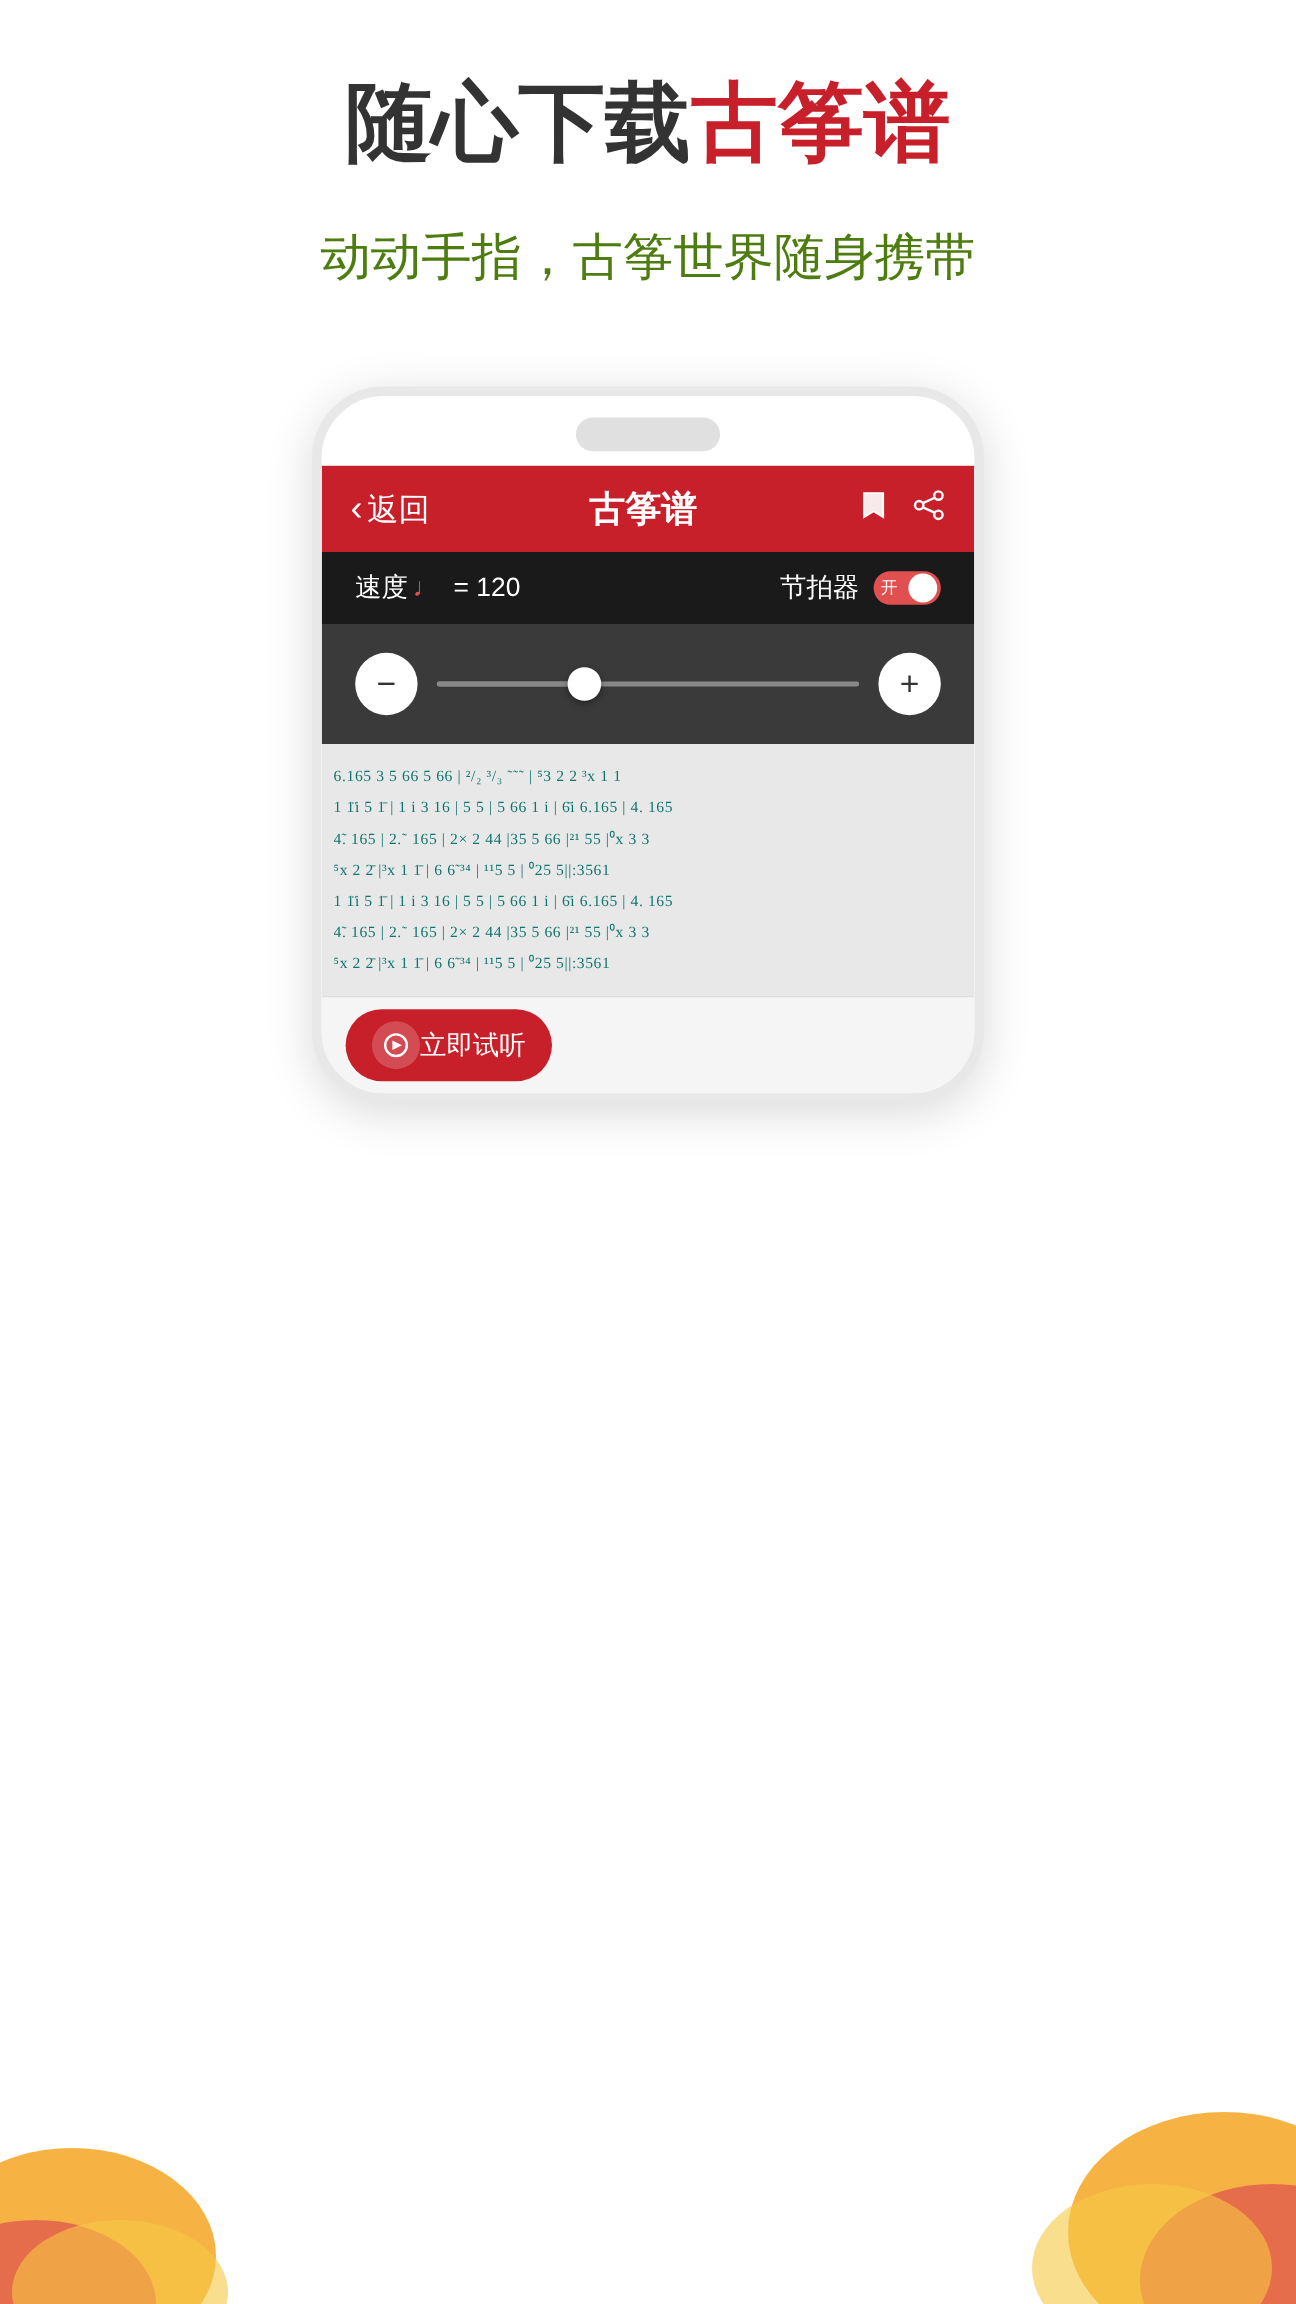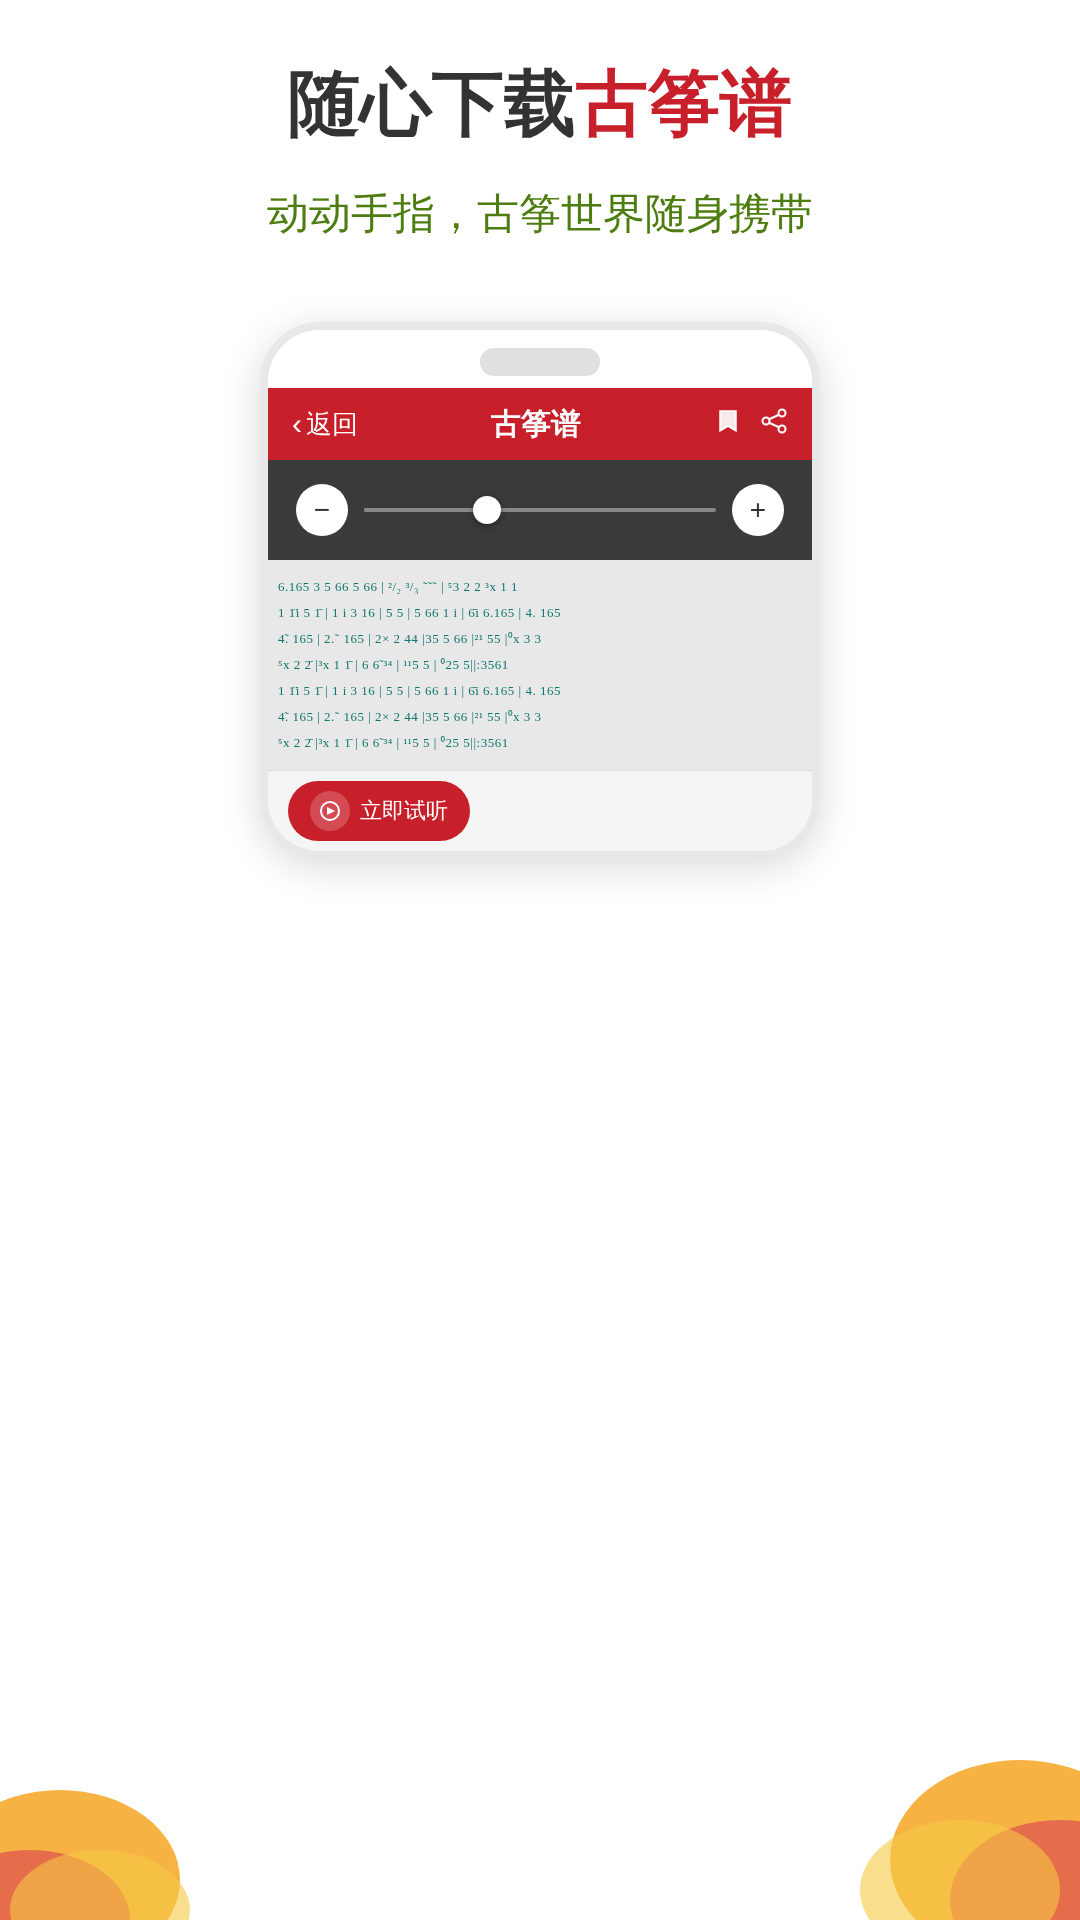--- a/index.html
+++ b/index.html
@@ -335,6 +335,20 @@
           </div>
         </div>
 
+        <div class="speed-bar">
+          <div style="display:flex;align-items:center;">
+            <span class="speed-label">速度</span>
+            <span class="music-note">♩</span>
+            <span class="speed-value">= 120</span>
+          </div>
+          <div class="metronome-section">
+            <span class="metronome-label">节拍器</span>
+            <div class="toggle-switch">
+              <span class="toggle-on-label">开</span>
+              <div class="toggle-thumb"></div>
+            </div>
+          </div>
+        </div>
 
         <div class="slider-area">
           <div class="slider-btn">

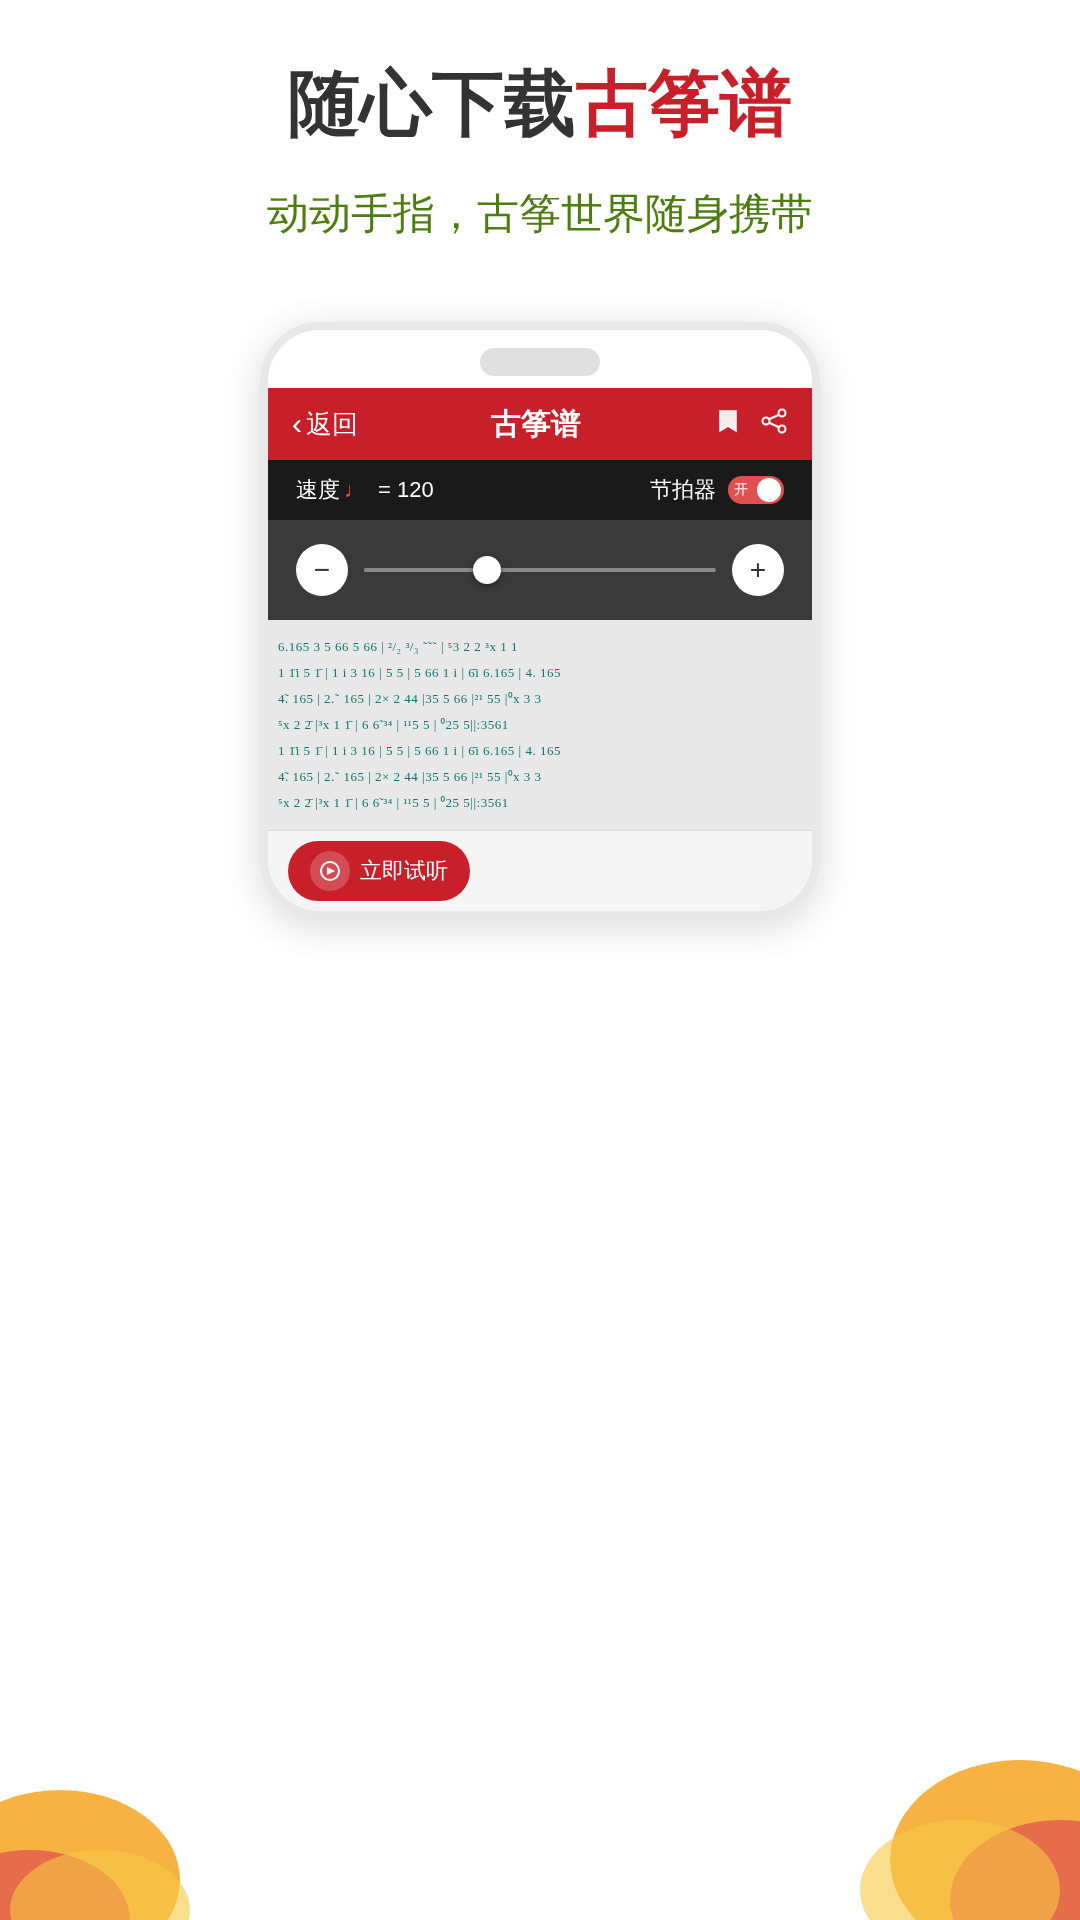--- a/index.html
+++ b/index.html
@@ -249,7 +249,6 @@
       padding: 10px 22px;
       display: flex;
       align-items: center;
-      gap: 10px;
       font-size: 22px;
       white-space: nowrap;
     }

